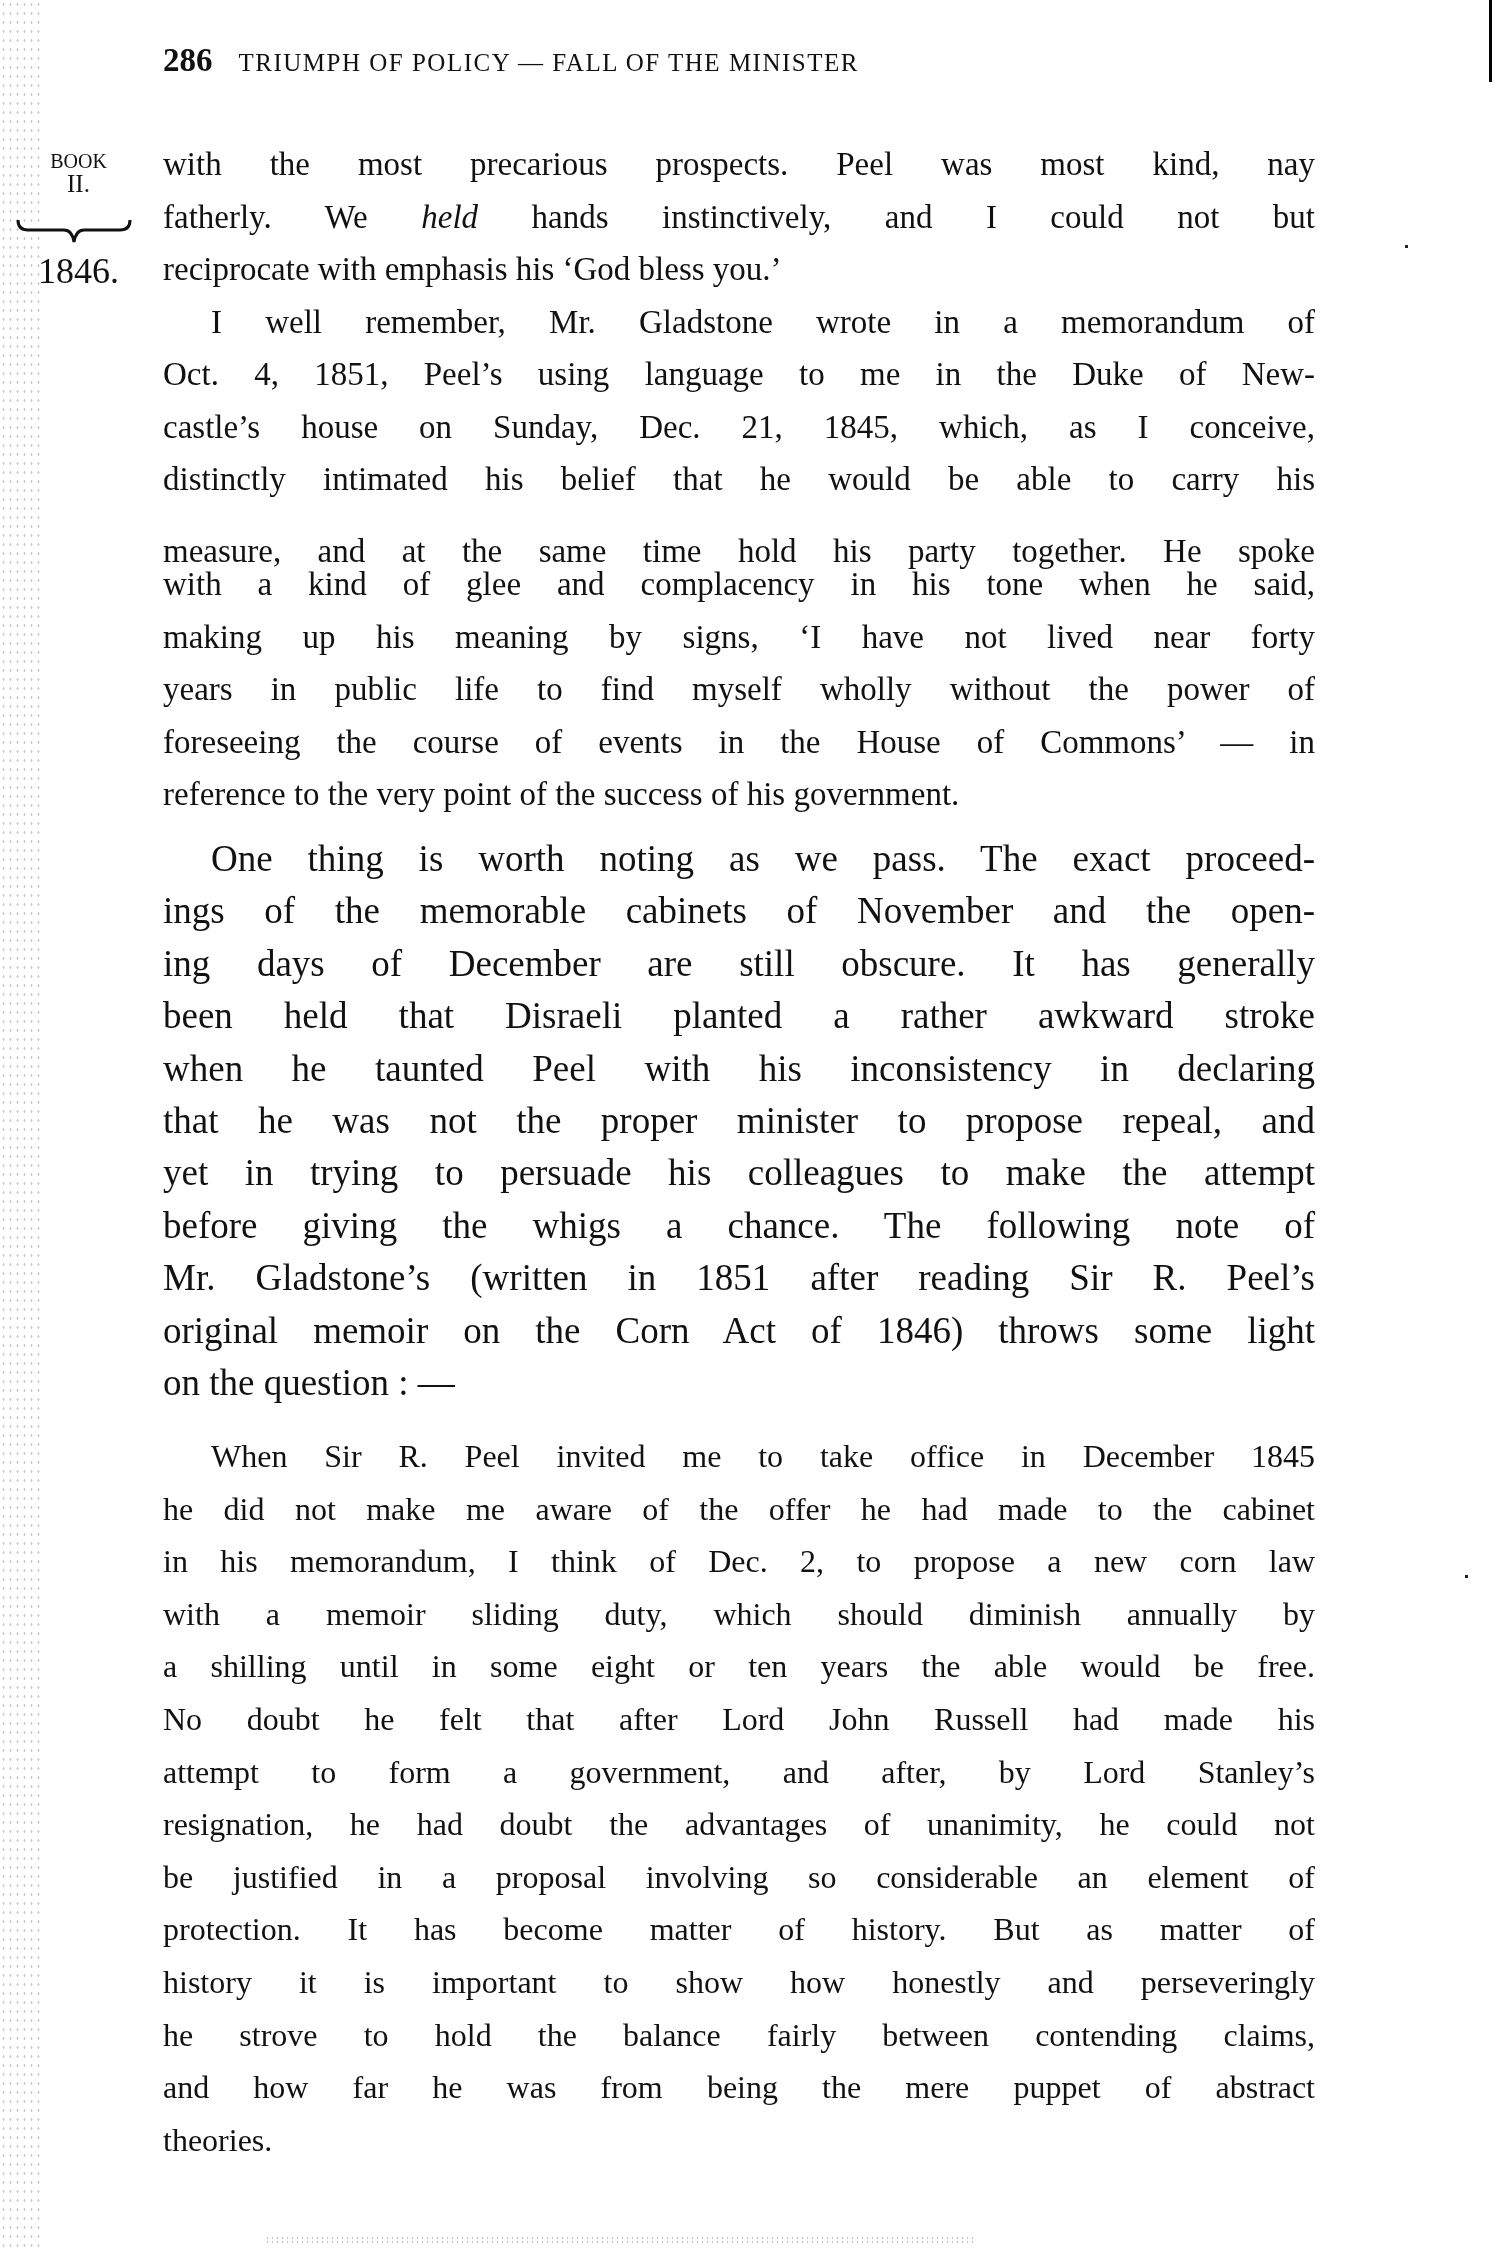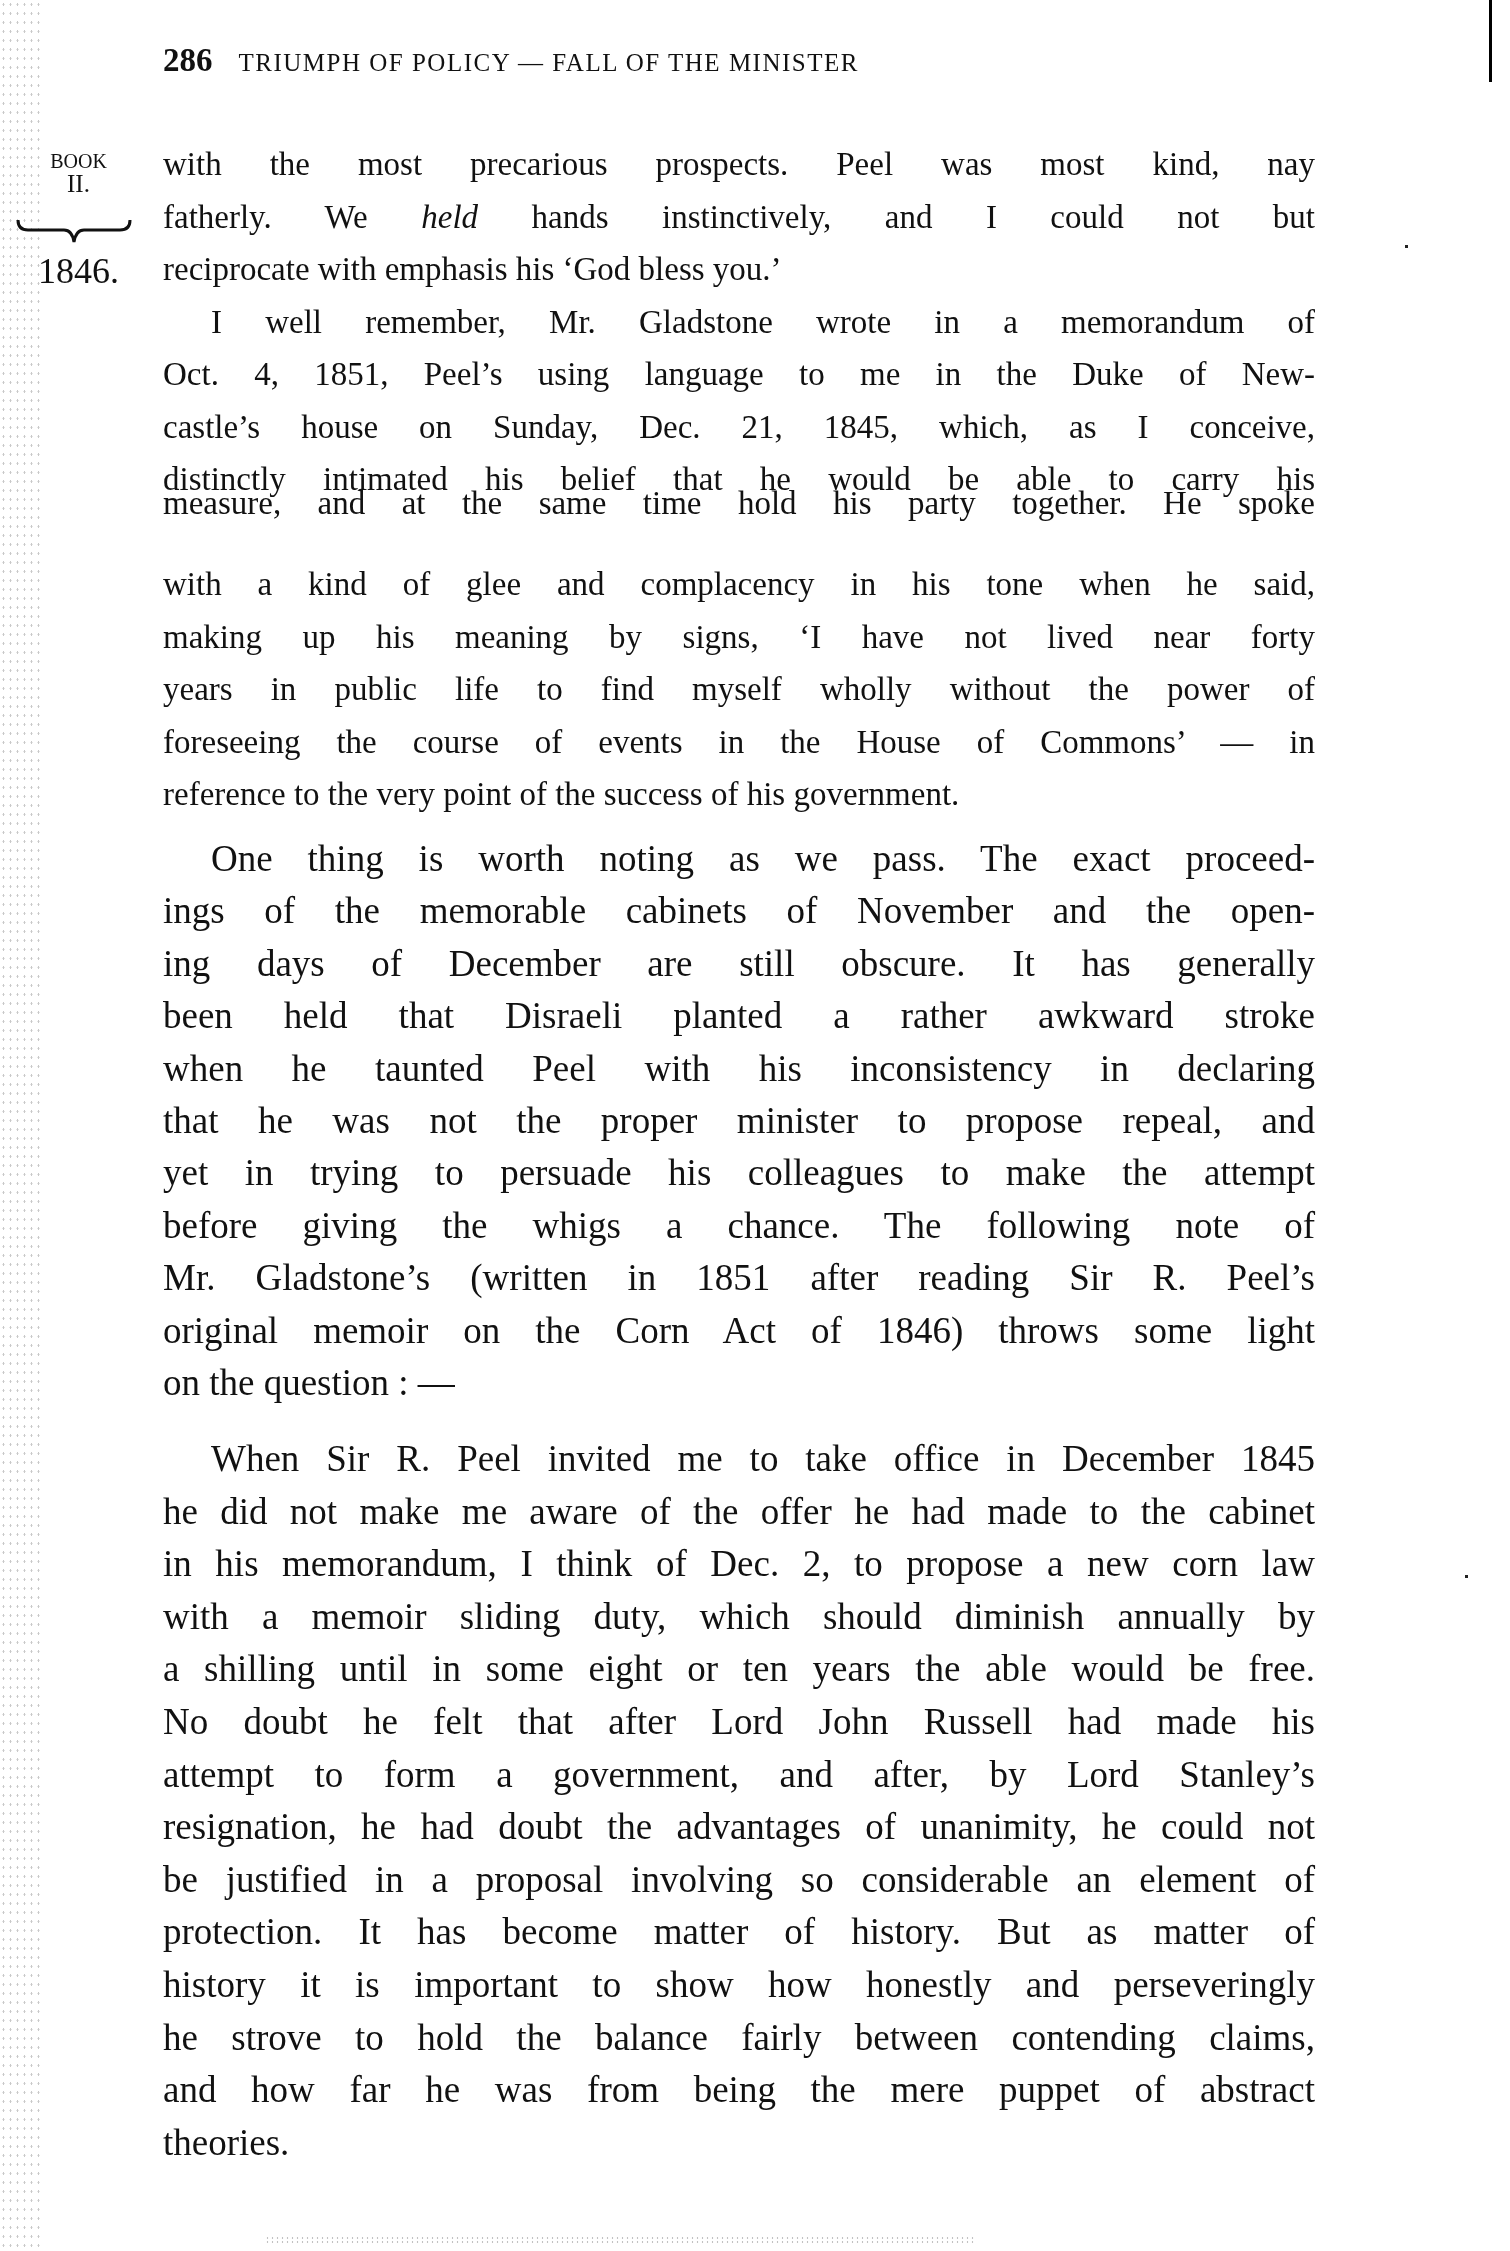--- a/index.html
+++ b/index.html
@@ -59,7 +59,7 @@
     <div class="line p1" style="top: 358px;">Oct. 4, 1851, Peel’s using language to me in the Duke of New-</div>
     <div class="line p1" style="top: 410.5px;">castle’s house on Sunday, Dec. 21, 1845, which, as I conceive,</div>
     <div class="line p1" style="top: 463px;">distinctly intimated his belief that he would be able to carry his</div>
-    <div class="line p1" style="top: 487px; font-family: Liberation Serif, serif;">measure, and at the same time hold his party together.  He spoke</div>
+    <div class="line p1" style="top: 535px; font-family: Liberation Serif, serif;">measure, and at the same time hold his party together.  He spoke</div>
     <div class="line p1" style="top: 568px;">with a kind of glee and complacency in his tone when he said,</div>
     <div class="line p1" style="top: 620.5px;">making up his meaning by signs, ‘I have not lived near forty</div>
     <div class="line p1" style="top: 673px;">years in public life to find myself wholly without the power of</div>

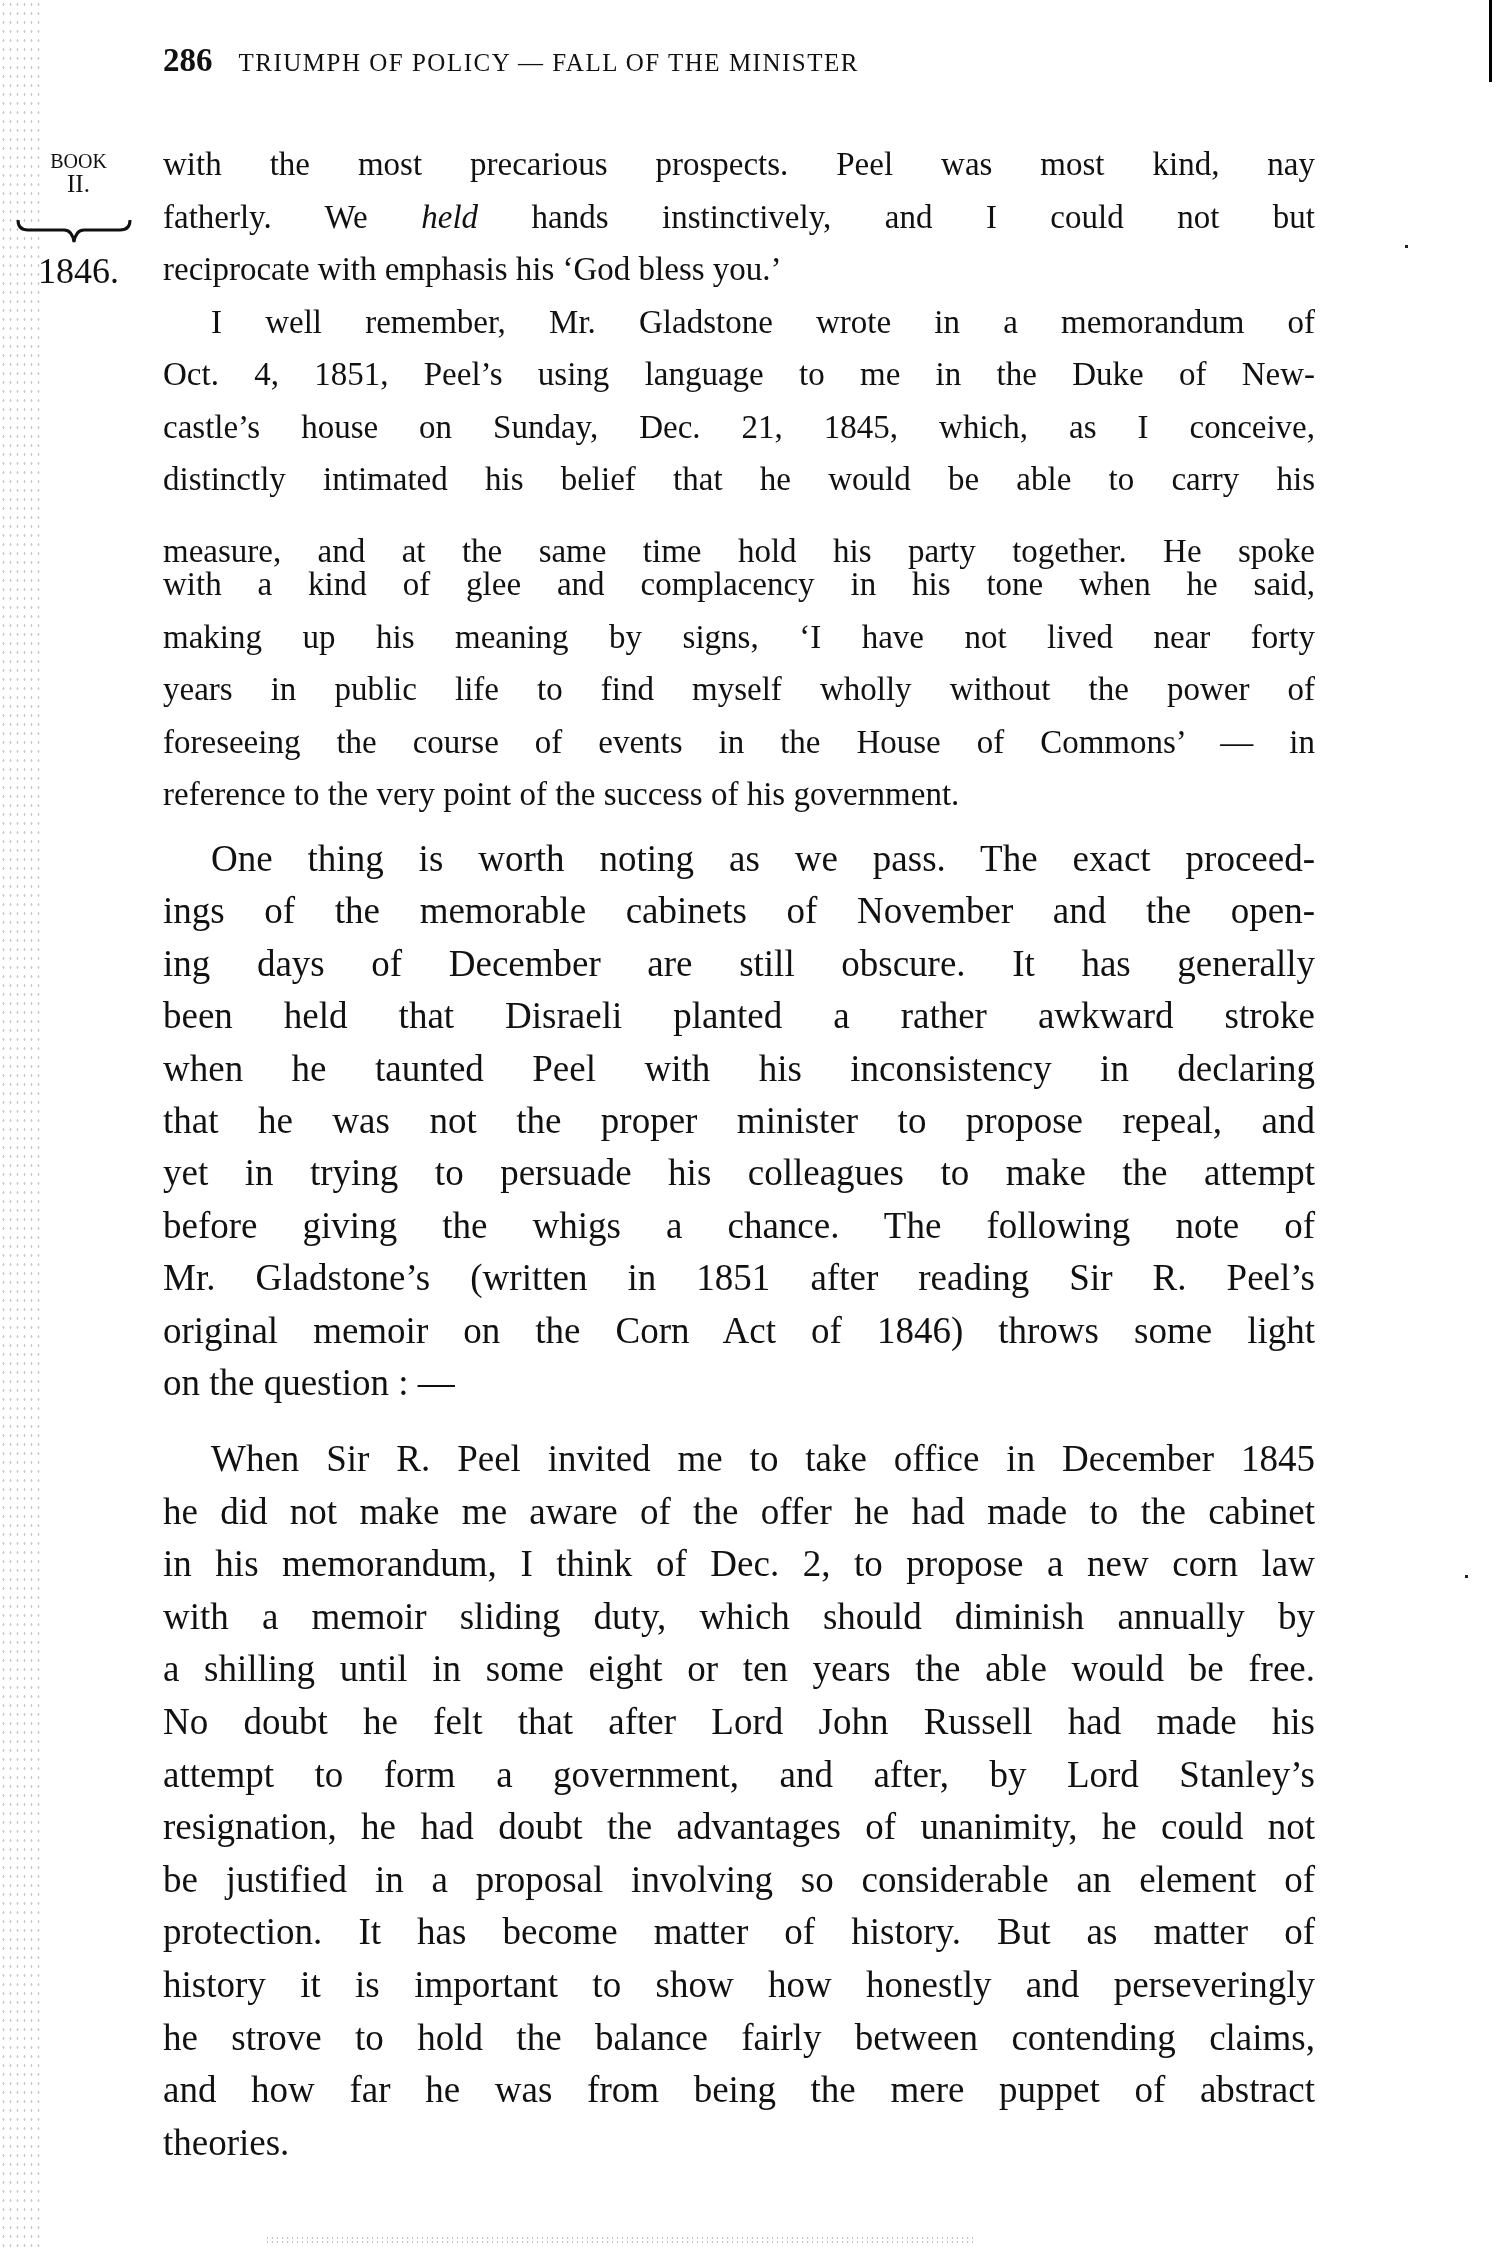--- a/index.html
+++ b/index.html
@@ -27,7 +27,7 @@
   .line.indent { padding-left:48px; width:1104px; }
   .p1 { font-size:33px; }
   .p2 { font-size:37px; }
-  .p3 { font-size:37px; }
+  .p3 { font-size:32px; }
   .footer-noise { position:absolute; left:265px; top:2236px; width:710px; height:8px;
     background-image: radial-gradient(#999 0.8px, transparent 1.2px); background-size:5px 4px; opacity:.6; }
 </style>

